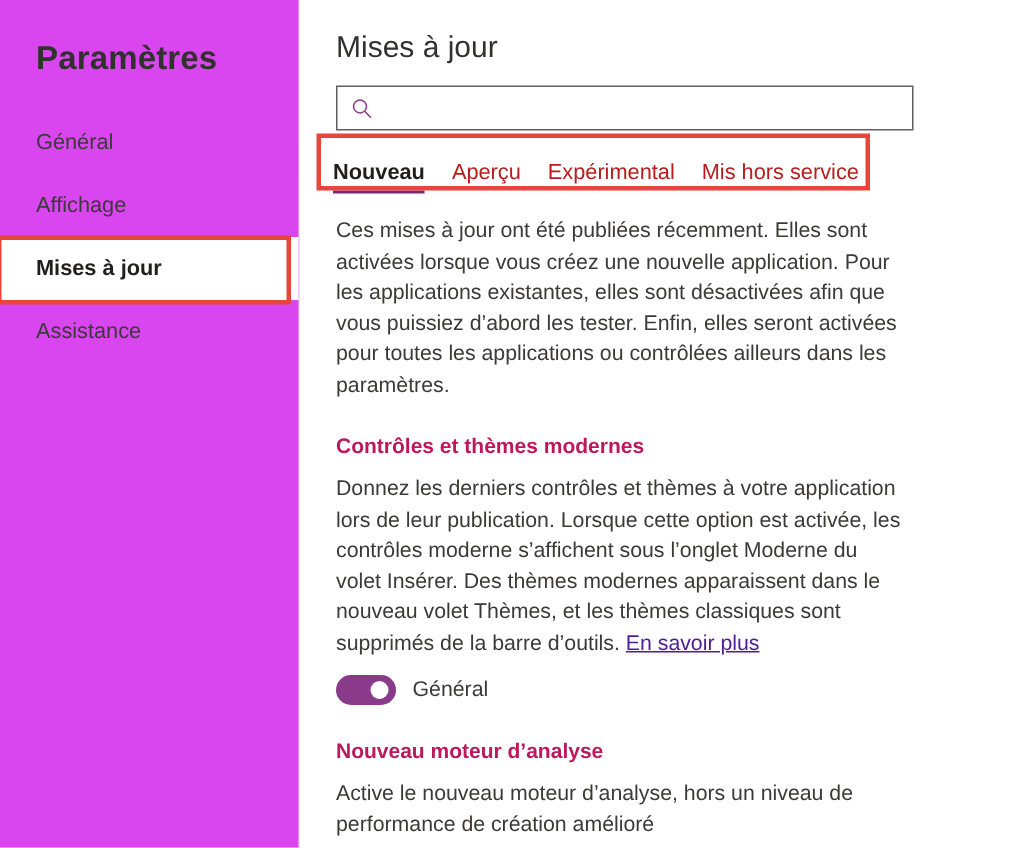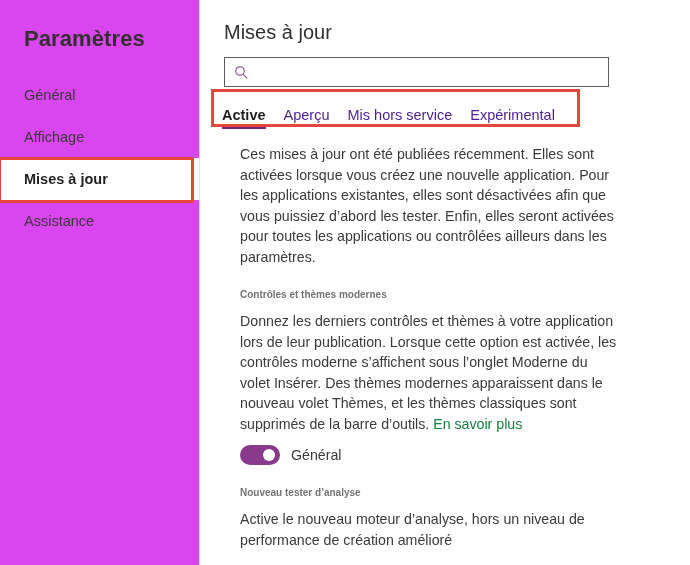--- a/index.html
+++ b/index.html
@@ -258,7 +258,7 @@
 
     <div class="tabs">
       <div class="tab active">
-        <span>Active</span>
+        <span>Nouveau</span>
       </div>
       <div class="tab">
         <span>Aperçu</span>

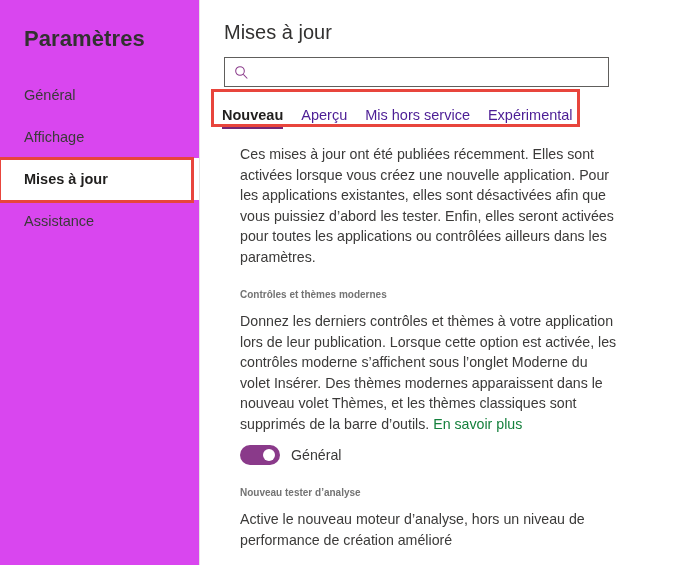--- a/index.html
+++ b/index.html
@@ -122,7 +122,7 @@
   }
   .tab {
     font-size: 14.5px;
-    color: #4c1d95;
+    color: #b91c1c;
     margin-right: 18px;
     padding-bottom: 6px;
     position: relative;

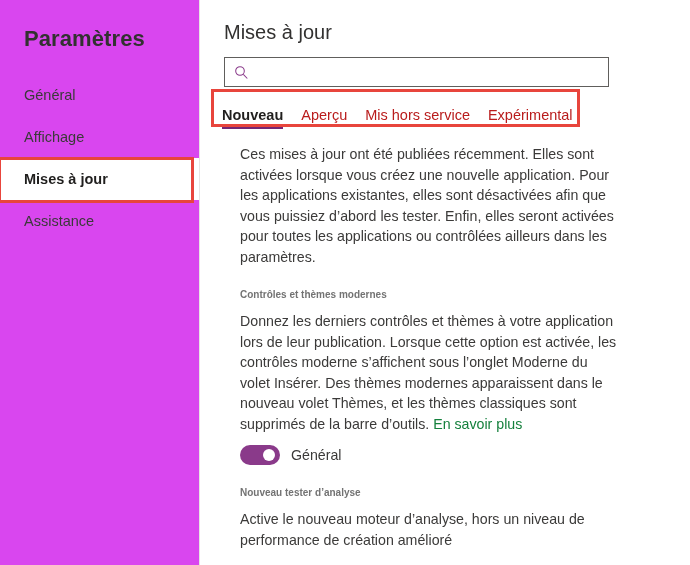--- a/index.html
+++ b/index.html
@@ -264,10 +264,10 @@
         <span>Aperçu</span>
       </div>
       <div class="tab">
+        <span>Expérimental</span>
+      </div>
+      <div class="tab">
         <span>Mis hors service</span>
-      </div>
-      <div class="tab">
-        <span>Expérimental</span>
       </div>
     </div>
     <div class="tabs-divider"></div>

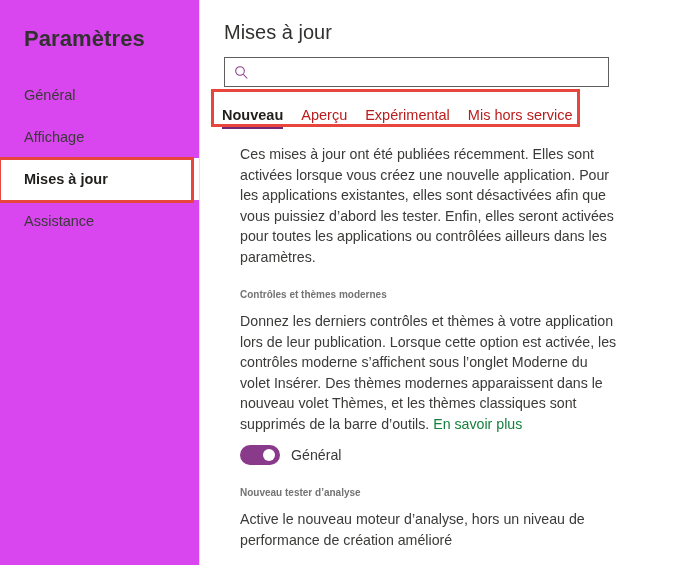--- a/index.html
+++ b/index.html
@@ -164,7 +164,7 @@
 
   
   .content {
-    padding: 0 0 0 40px;
+    padding: 0 0 0 24px;
     width: 380px;
   }
   .intro {

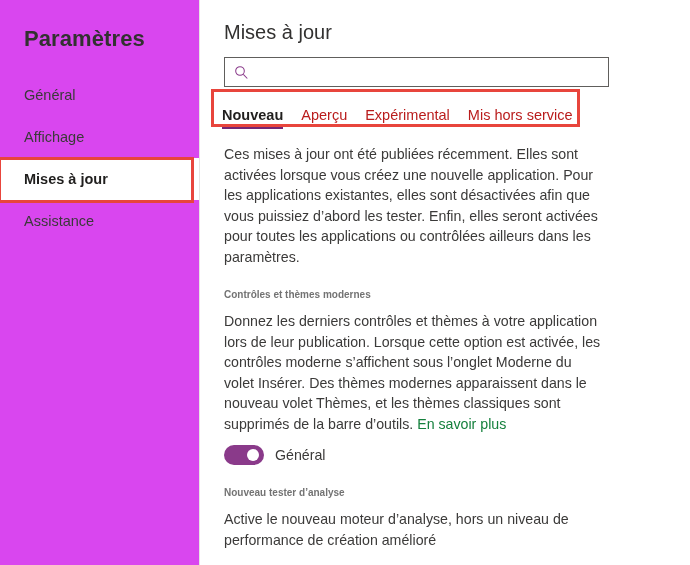--- a/index.html
+++ b/index.html
@@ -175,9 +175,9 @@
   }
   .section { margin-top: 22px; }
   .section-title {
-    font-size: 10px;
+    font-size: 14px;
     font-weight: bold;
-    color: #737373;
+    color: #be185d;
     margin-bottom: 11px;
   }
   .section-desc {

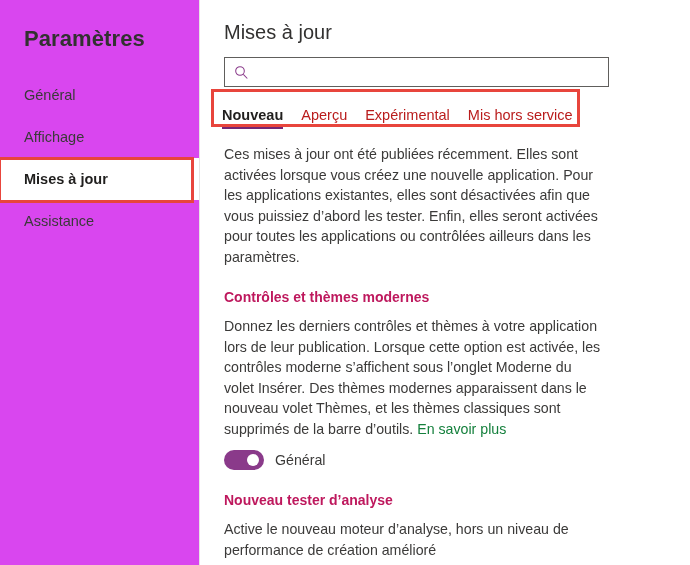--- a/index.html
+++ b/index.html
@@ -186,7 +186,8 @@
     color: #3b3a39;
   }
   .link {
-    color: #15803d;
+    color: #4c1d95;
+    text-decoration: underline;
     cursor: pointer;
     text-align: right;
   }

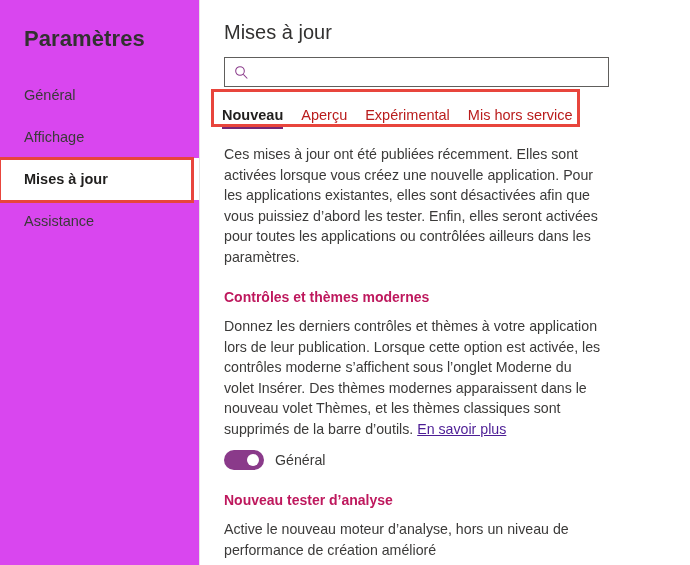--- a/index.html
+++ b/index.html
@@ -292,7 +292,7 @@
       </div>
 
       <div class="section">
-        <div class="section-title">Nouveau tester d’analyse</div>
+        <div class="section-title">Nouveau moteur d’analyse</div>
         <div class="section-desc">Active le nouveau moteur d’analyse, hors un niveau de performance de création amélioré</div>
 
       </div>

